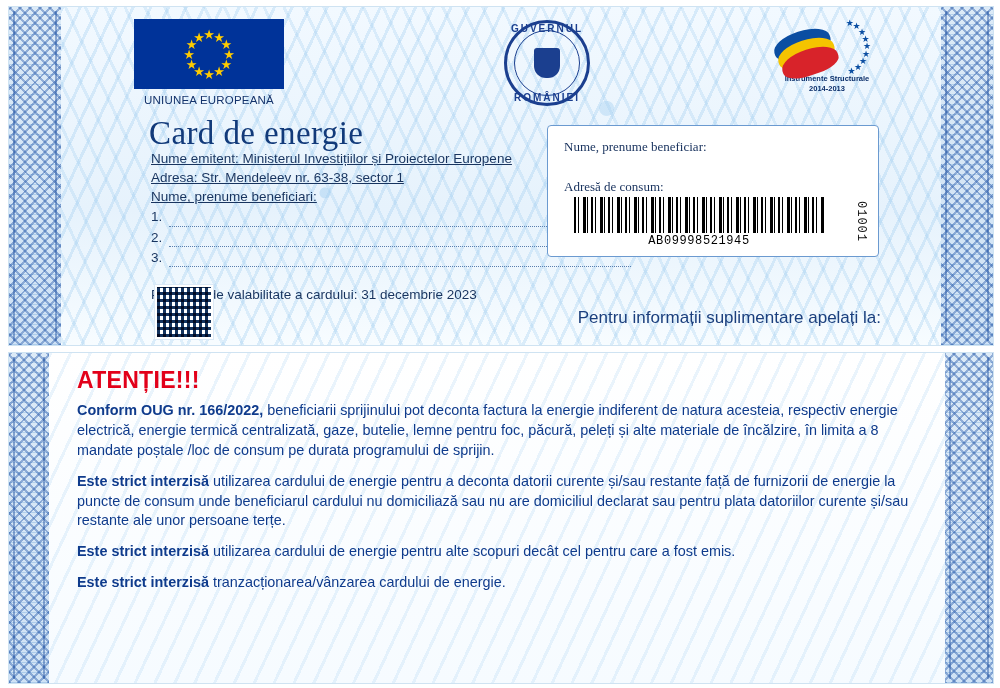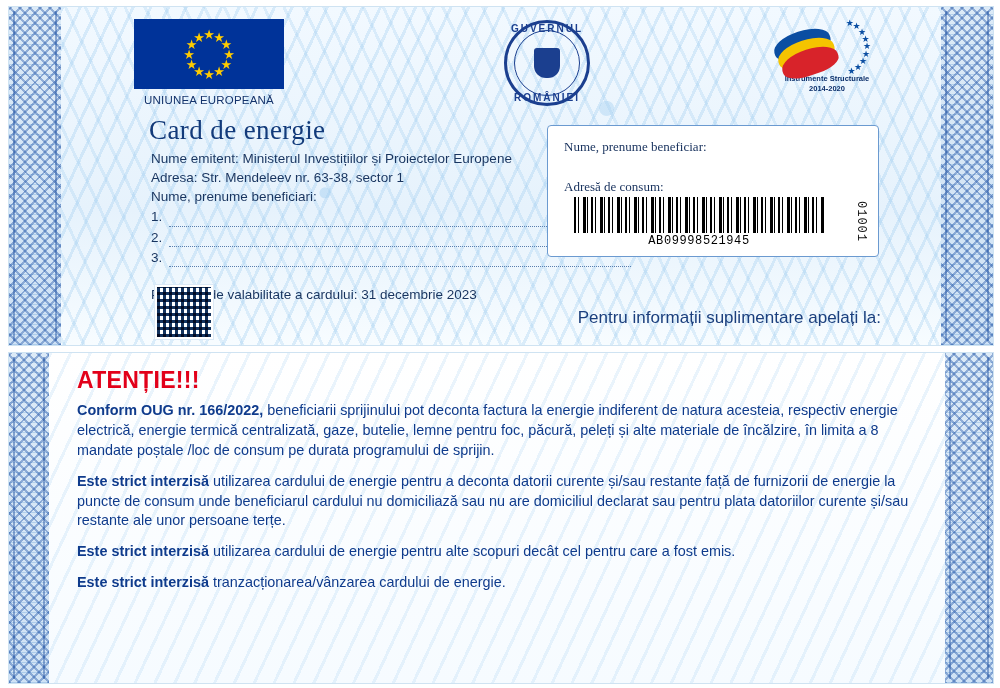--- a/index.html
+++ b/index.html
@@ -400,7 +400,7 @@
           </div>
       </div>
       <div class="si-caption">Instrumente Structurale</div>
-      <div class="si-caption">2014-2020</div>
+      <div class="si-caption">2014-2013</div>
     </div>
 
     <div class="card-title">Card de energie</div>

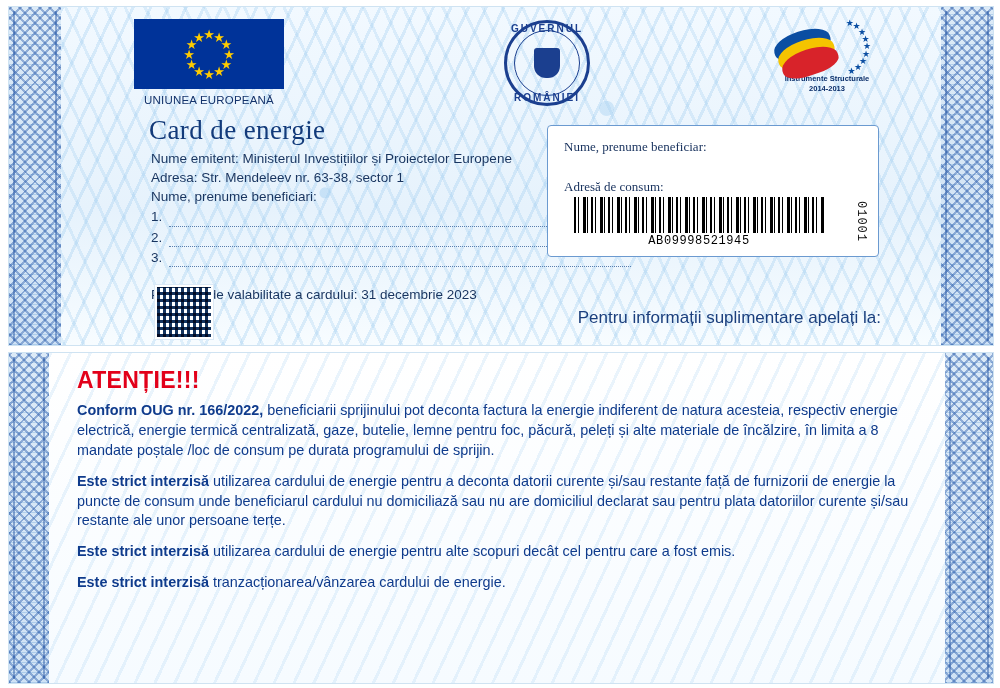--- a/index.html
+++ b/index.html
@@ -197,7 +197,7 @@
     left: 88px;
     top: 108px;
     font-family: "Liberation Serif", serif;
-    font-size: 27px;
+    font-size: 33px;
     color: #123a7a;
     letter-spacing: .4px;
   }

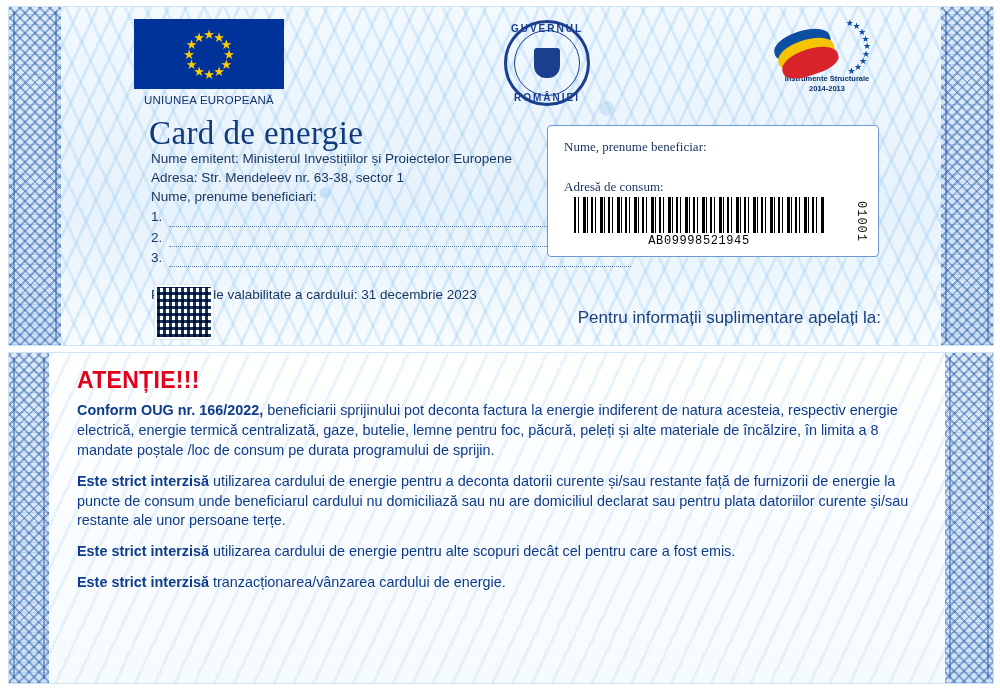--- a/index.html
+++ b/index.html
@@ -210,7 +210,7 @@
     color: #18345f;
     line-height: 1.42;
   }
-  .field-lines .row { white-space: nowrap; }
+  .field-lines .row { white-space: nowrap; text-decoration: underline; }
   .dotted-row {
     display: flex;
     align-items: flex-end;

